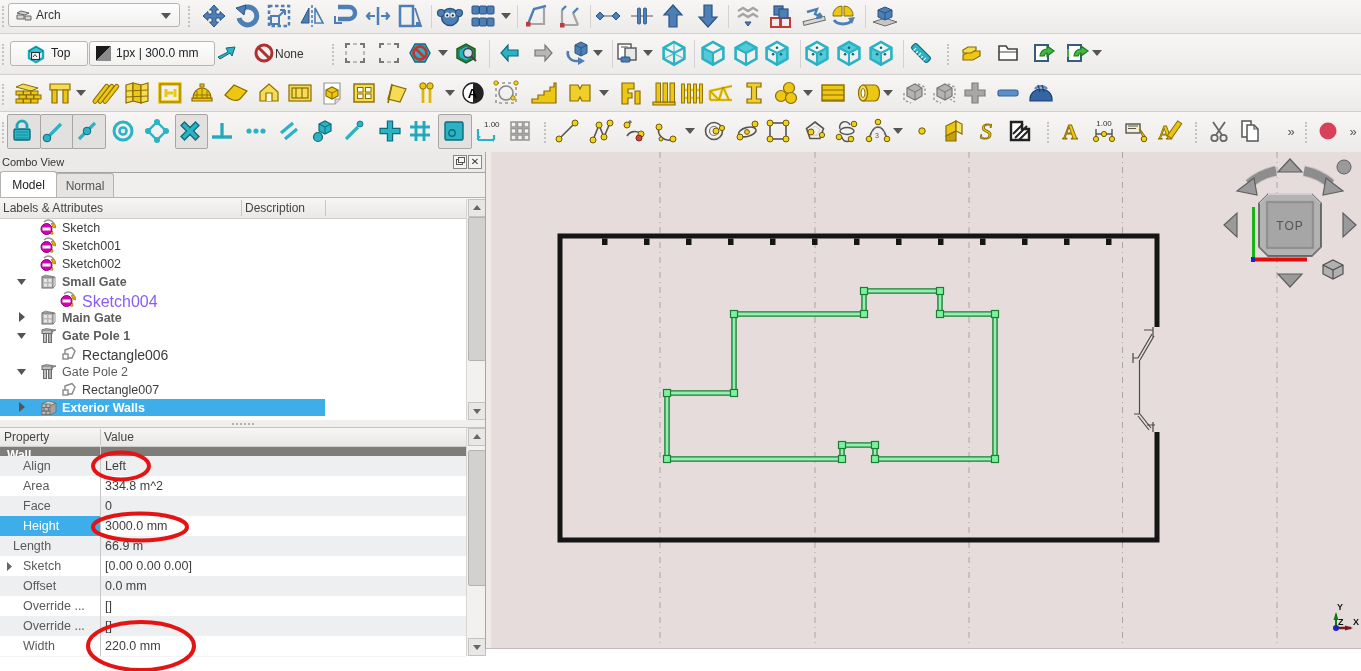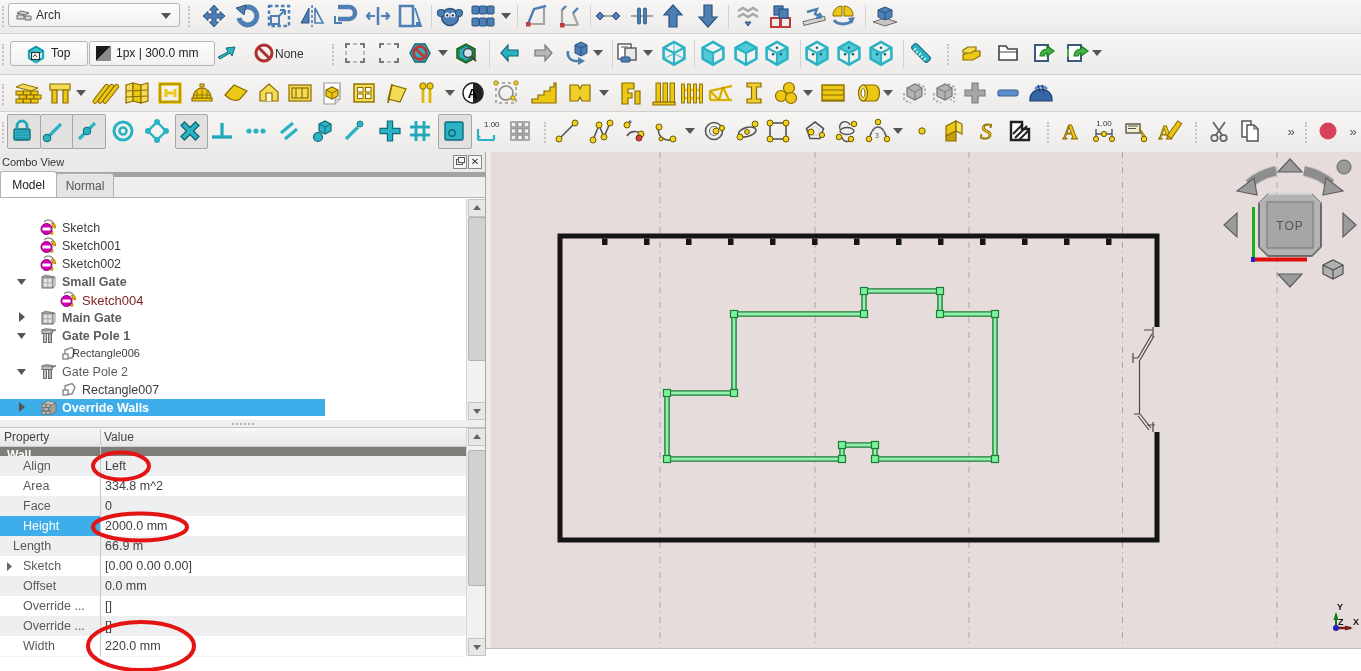--- a/index.html
+++ b/index.html
@@ -671,7 +671,7 @@
     <div class="hdots" style="top:122px;left:1195px;height:21px"></div>
     <div class="hdots" style="top:122px;left:1305px;height:21px"></div>
     <div class="abs" style="left:0;top:152px;width:485px;height:503px;background:#f1efee">
-      <div class="abs" style="left:0;top:0;width:485px;height:20px;background:#eceae8;font-size:11px;color:#333;border-bottom:5px solid #a3a3a3">
+      <div class="abs" style="left:0;top:0;width:485px;height:20px;background:#eceae8;font-size:11px;color:#333;border-bottom:1px solid #a3a3a3">
         <span style="position:absolute;left:2px;top:4px">Combo View</span>
         <div class="abs" style="left:453px;top:3px;width:12px;height:12px;border:1px solid #888;background:#f5f4f3">
           <div class="abs" style="left:2px;top:3px;width:5px;height:4px;border:1px solid #555"></div>

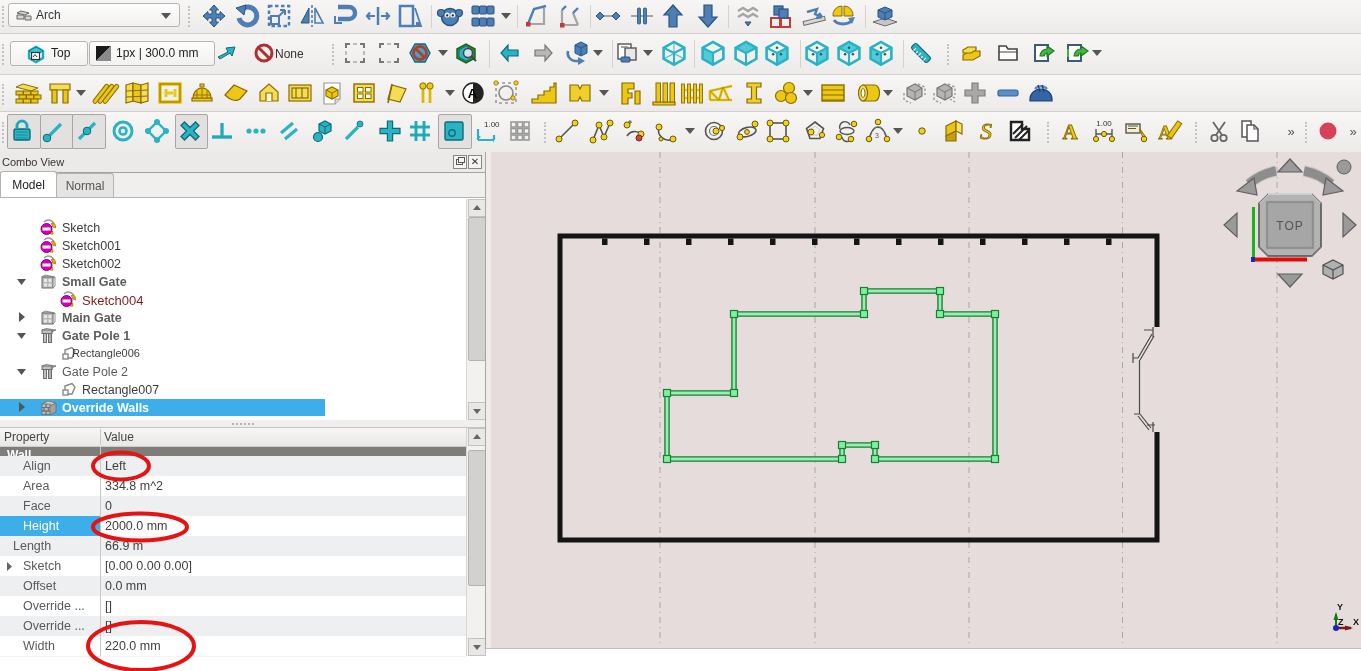--- a/index.html
+++ b/index.html
@@ -682,6 +682,12 @@
       <div class="abs" style="left:0;top:19px;width:55px;height:26px;background:#fff;border:1px solid #b5b3b1;border-bottom:none;border-radius:3px 3px 0 0;font-size:12px;color:#222;text-align:center;line-height:26px">Model</div>
       <div class="abs" style="left:56px;top:21px;width:56px;height:24px;background:#e6e4e2;border:1px solid #b5b3b1;border-bottom:none;border-radius:3px 3px 0 0;font-size:12px;color:#555;text-align:center;line-height:24px">Normal</div>
       <div class="abs" style="left:0;top:45px;width:485px;height:223px;background:#fff;border-top:1px solid #b5b3b1">
+        <div class="abs" style="left:0;top:0;width:485px;height:20px;background:linear-gradient(#f7f6f5,#eae8e6);border-bottom:1px solid #cfcdcb;font-size:12px;color:#444">
+          <span style="position:absolute;left:3px;top:3px">Labels &amp; Attributes</span>
+          <span style="position:absolute;left:245px;top:3px">Description</span>
+          <div class="abs" style="left:241px;top:2px;width:1px;height:16px;background:#c9c7c5"></div>
+          <div class="abs" style="left:325px;top:2px;width:1px;height:16px;background:#c9c7c5"></div>
+        </div>
         <svg class="abs" style="left:40px;top:21px" width="18" height="17" viewBox="0 0 18 17">
           <path d="M4,3 A 6,6 0 0 1 14,5" fill="none" stroke="#999" stroke-width="1.5"></path>
           <path d="M12,4 q4,0 3.5,5 l-3,-1 q0.5,-3 -1.5,-3 Z" fill="#e8a800" stroke="#a97b00" stroke-width="0.8"></path>

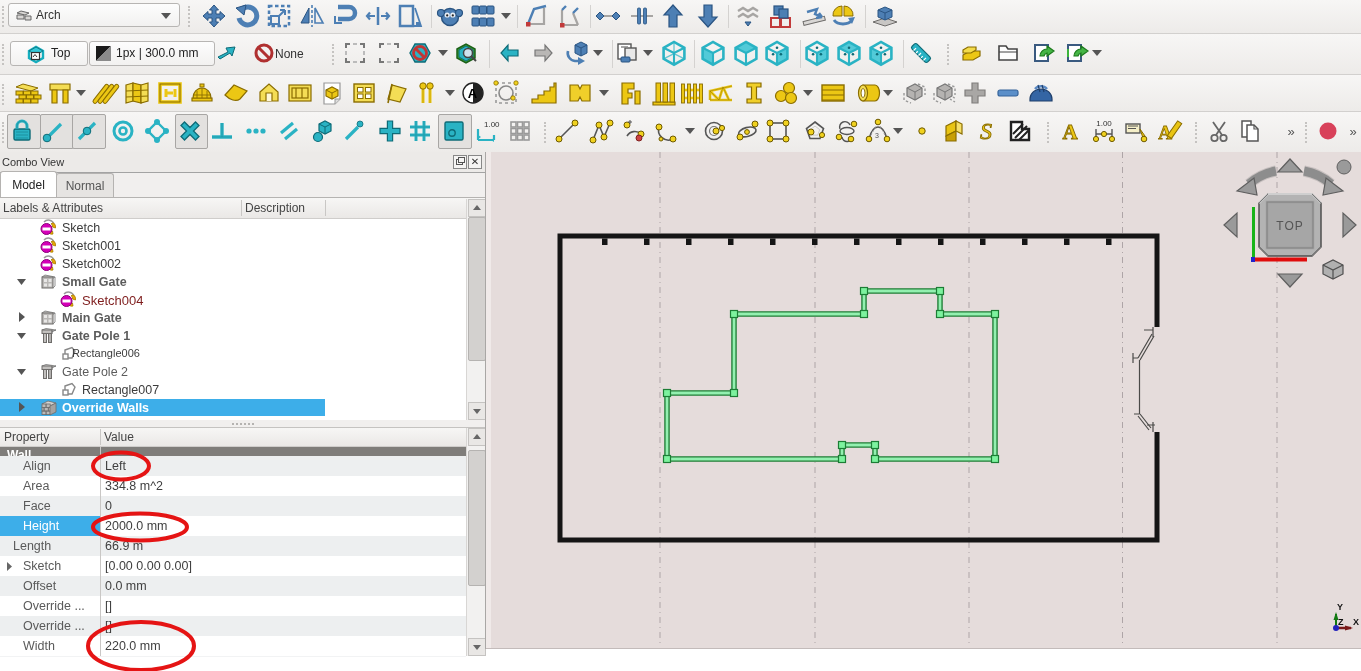--- a/index.html
+++ b/index.html
@@ -732,7 +732,7 @@
           <circle cx="6.5" cy="10" r="5.5" fill="#d400b8" stroke="#8a0078" stroke-width="1"></circle>
           <rect x="2.5" y="8.5" width="8" height="3" fill="#fff"></rect>
         </svg>
-        <span style="position:absolute;left:82px;top:95px;font-size:13px;font-weight:400;color:#7f1d1d;white-space:nowrap">Sketch004</span>
+        <span style="position:absolute;left:82px;top:95px;font-size:16px;font-weight:400;color:#8b5cf6;white-space:nowrap">Sketch004</span>
         <svg class="abs" style="left:18px;top:114px" width="8" height="10" viewBox="0 0 8 10">
           <path d="M1,0 L7,5 L1,10 Z" fill="#555"></path>
         </svg>

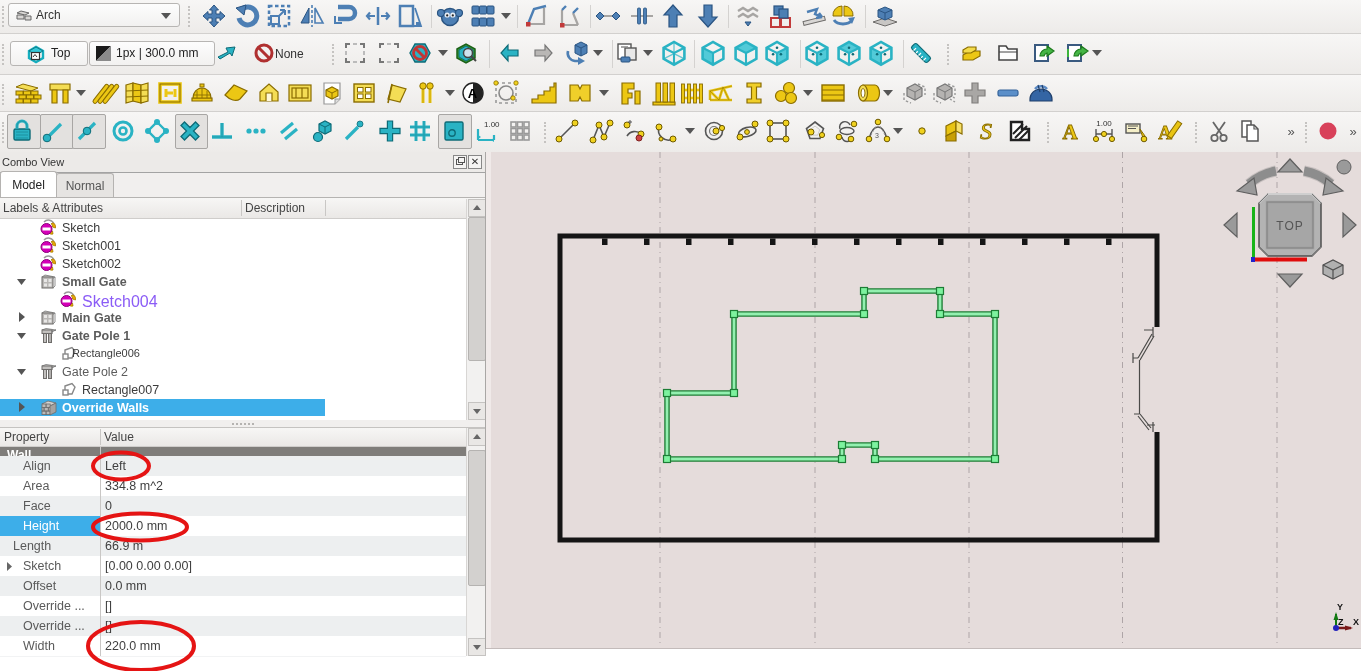--- a/index.html
+++ b/index.html
@@ -761,7 +761,7 @@
           <path d="M5,5 L12,2.5 L15,6 L12,13 L5,13 Z" fill="none" stroke="#888" stroke-width="1.4"></path>
           <rect x="3" y="9" width="5" height="5" fill="#fff" stroke="#888" stroke-width="1.4"></rect>
         </svg>
-        <span style="position:absolute;left:72px;top:149px;font-size:11px;font-weight:400;color:#3c3c3c;white-space:nowrap">Rectangle006</span>
+        <span style="position:absolute;left:82px;top:149px;font-size:14px;font-weight:400;color:#3c3c3c;white-space:nowrap">Rectangle006</span>
         <svg class="abs" style="left:17px;top:170px" width="10" height="8" viewBox="0 0 10 8">
           <path d="M0,1 L9,1 L4.5,7 Z" fill="#555"></path>
         </svg>

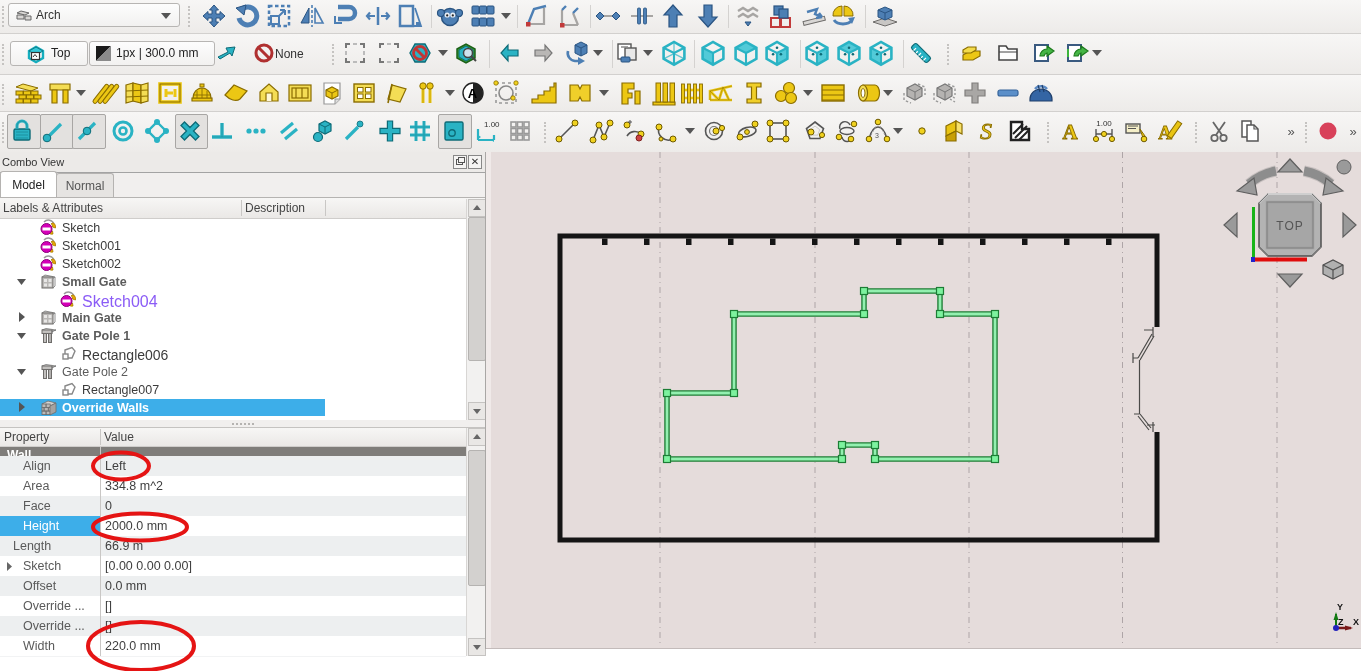--- a/index.html
+++ b/index.html
@@ -795,7 +795,7 @@
           </g>
           <path d="M10,7 L16,4 L16,13 L10,16 Z" fill="#a5a3a1" stroke="#6e6c6a" stroke-width="0.8"></path>
         </svg>
-        <span style="position:absolute;left:62px;top:203px;font-size:12.5px;font-weight:700;color:#fff;white-space:nowrap">Override Walls</span>
+        <span style="position:absolute;left:62px;top:203px;font-size:12.5px;font-weight:700;color:#fff;white-space:nowrap">Exterior Walls</span>
         <div class="abs" style="left:466px;top:1px;width:18px;height:221px;background:#f2f1f0;border-left:1px solid #d8d6d4">
           <div class="abs" style="left:1px;top:0;width:16px;height:16px;background:#e9e7e5;border:1px solid #c5c3c1"><svg width="16" height="16" viewBox="0 0 16 16">
               <path d="M4,10 L8,5 L12,10 Z" fill="#666"></path>

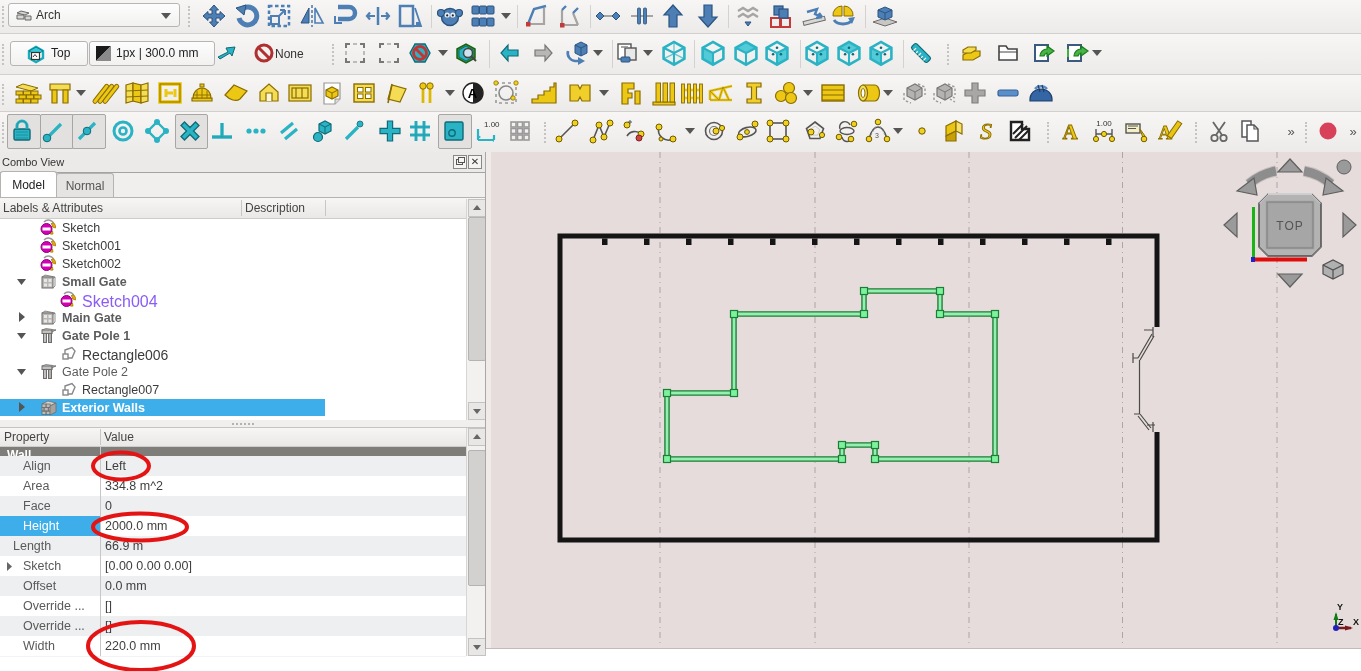--- a/index.html
+++ b/index.html
@@ -830,7 +830,7 @@
         <div class="abs" style="left:0;top:88px;width:466px;height:20px;background:#ffffff;border-bottom:1px solid #f2f3f4"></div>
         <div class="abs" style="left:0;top:88px;width:100px;height:20px;background:#3daee9"></div>
         <span style="position:absolute;left:23px;top:91px;font-size:12.5px;color:#fff">Height</span>
-        <span style="position:absolute;left:105px;top:91px;font-size:12.5px;color:#3f3f3f">2000.0 mm</span>
+        <span style="position:absolute;left:105px;top:91px;font-size:12.5px;color:#3f3f3f">3000.0 mm</span>
         <div class="abs" style="left:0;top:108px;width:466px;height:20px;background:#edeff0;border-bottom:1px solid #f2f3f4"></div>
         <span style="position:absolute;left:13px;top:111px;font-size:12.5px;color:#5a5a5a">Length</span>
         <span style="position:absolute;left:105px;top:111px;font-size:12.5px;color:#3f3f3f">66.9 m</span>

